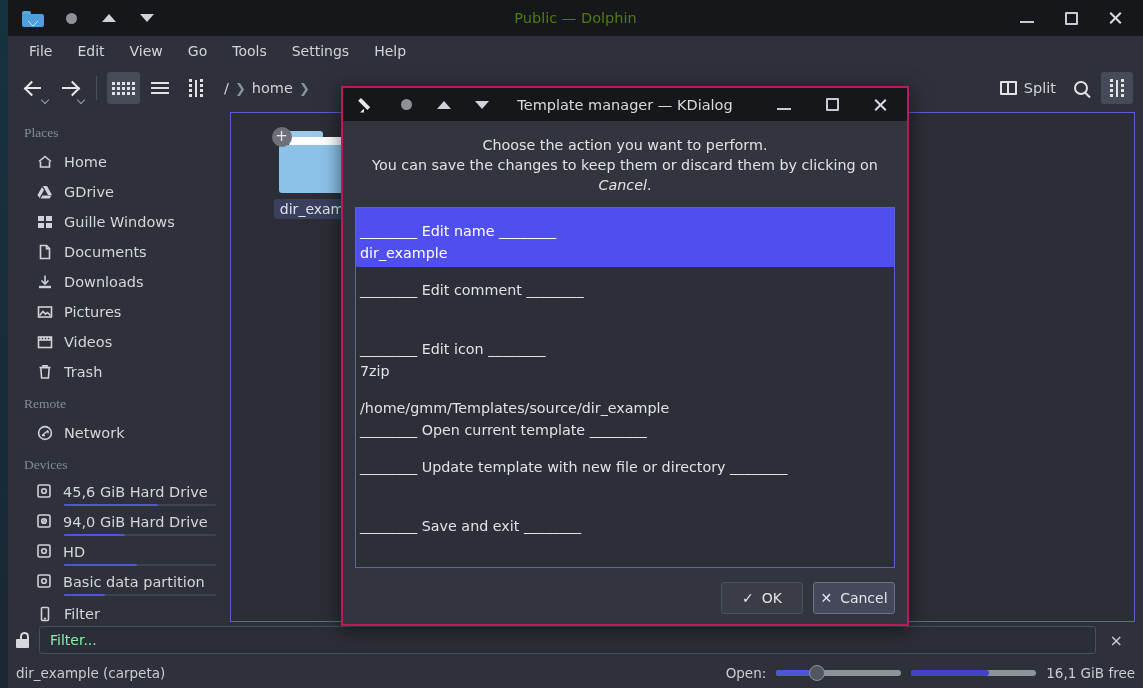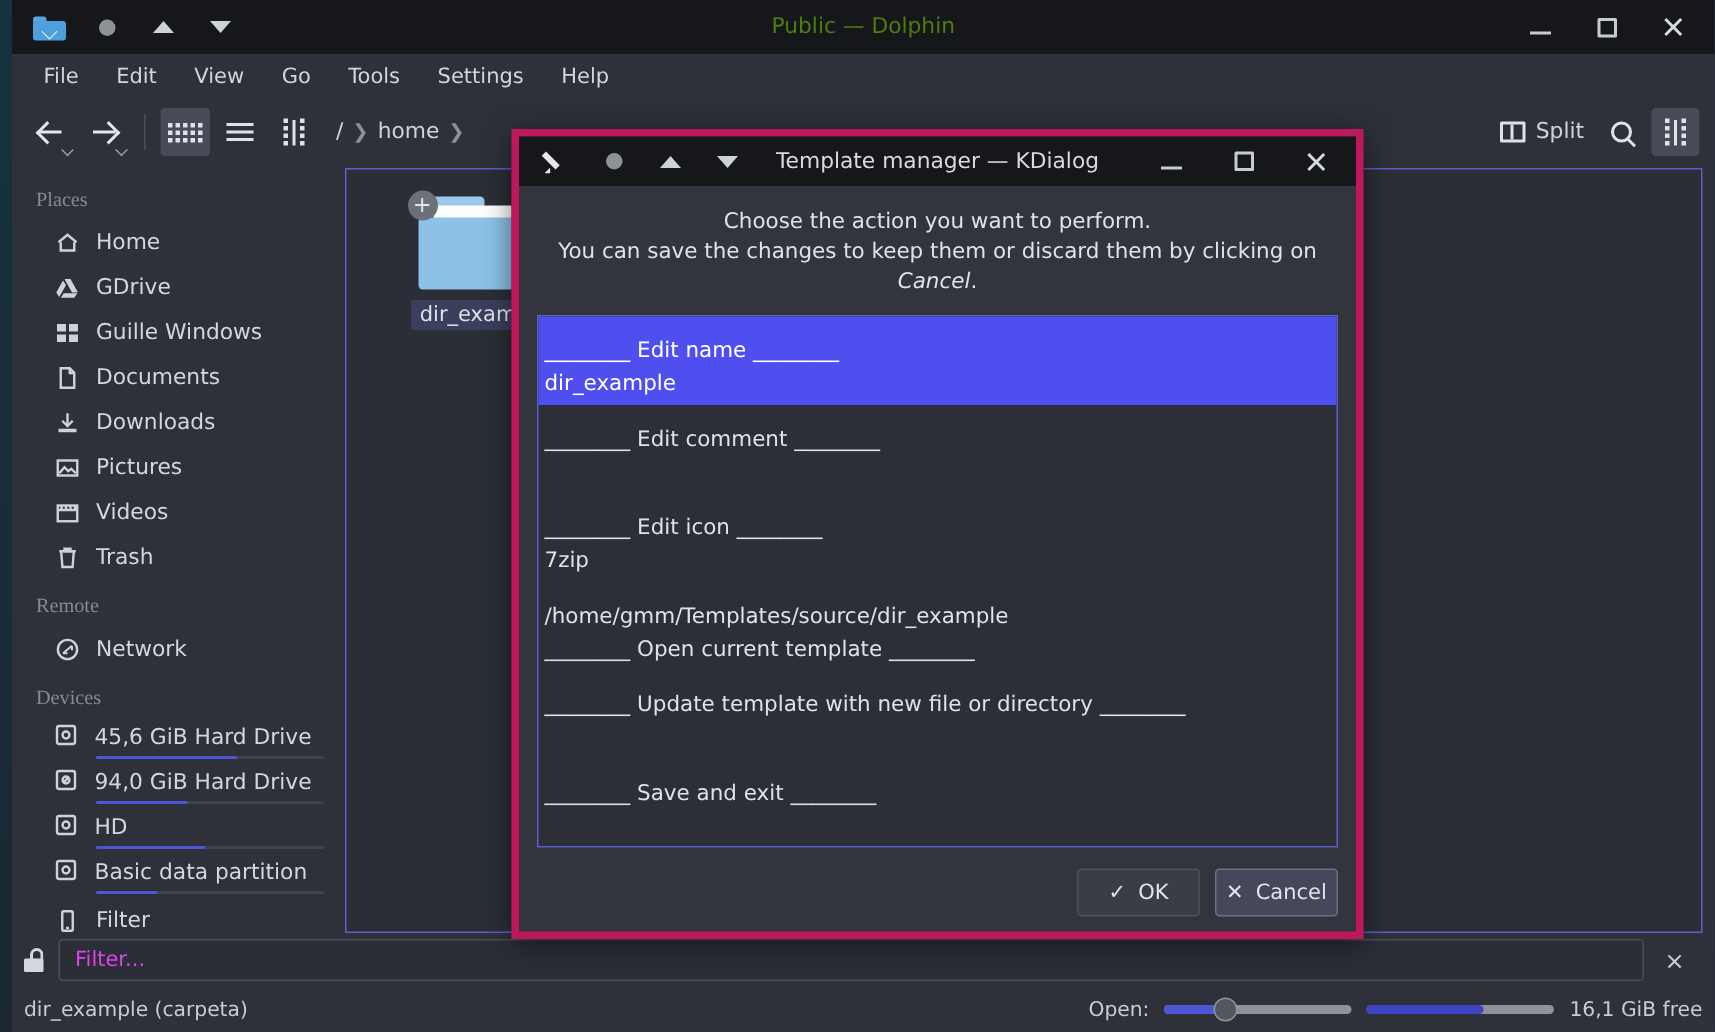--- a/index.html
+++ b/index.html
@@ -228,7 +228,7 @@
     position: absolute; left: 341px; top: 86px; width: 568px; height: 540px;
     background: #32353e; box-shadow: 0 3px 18px rgba(0,0,0,.55);
     display:flex; flex-direction: column; z-index: 50;
-    border: 5px solid #be185d;
+    border: 2px solid #be185d;
   }
   .kd-titlebar {
     height: 33px; background: #16171a; display:flex; align-items:center; position:relative;

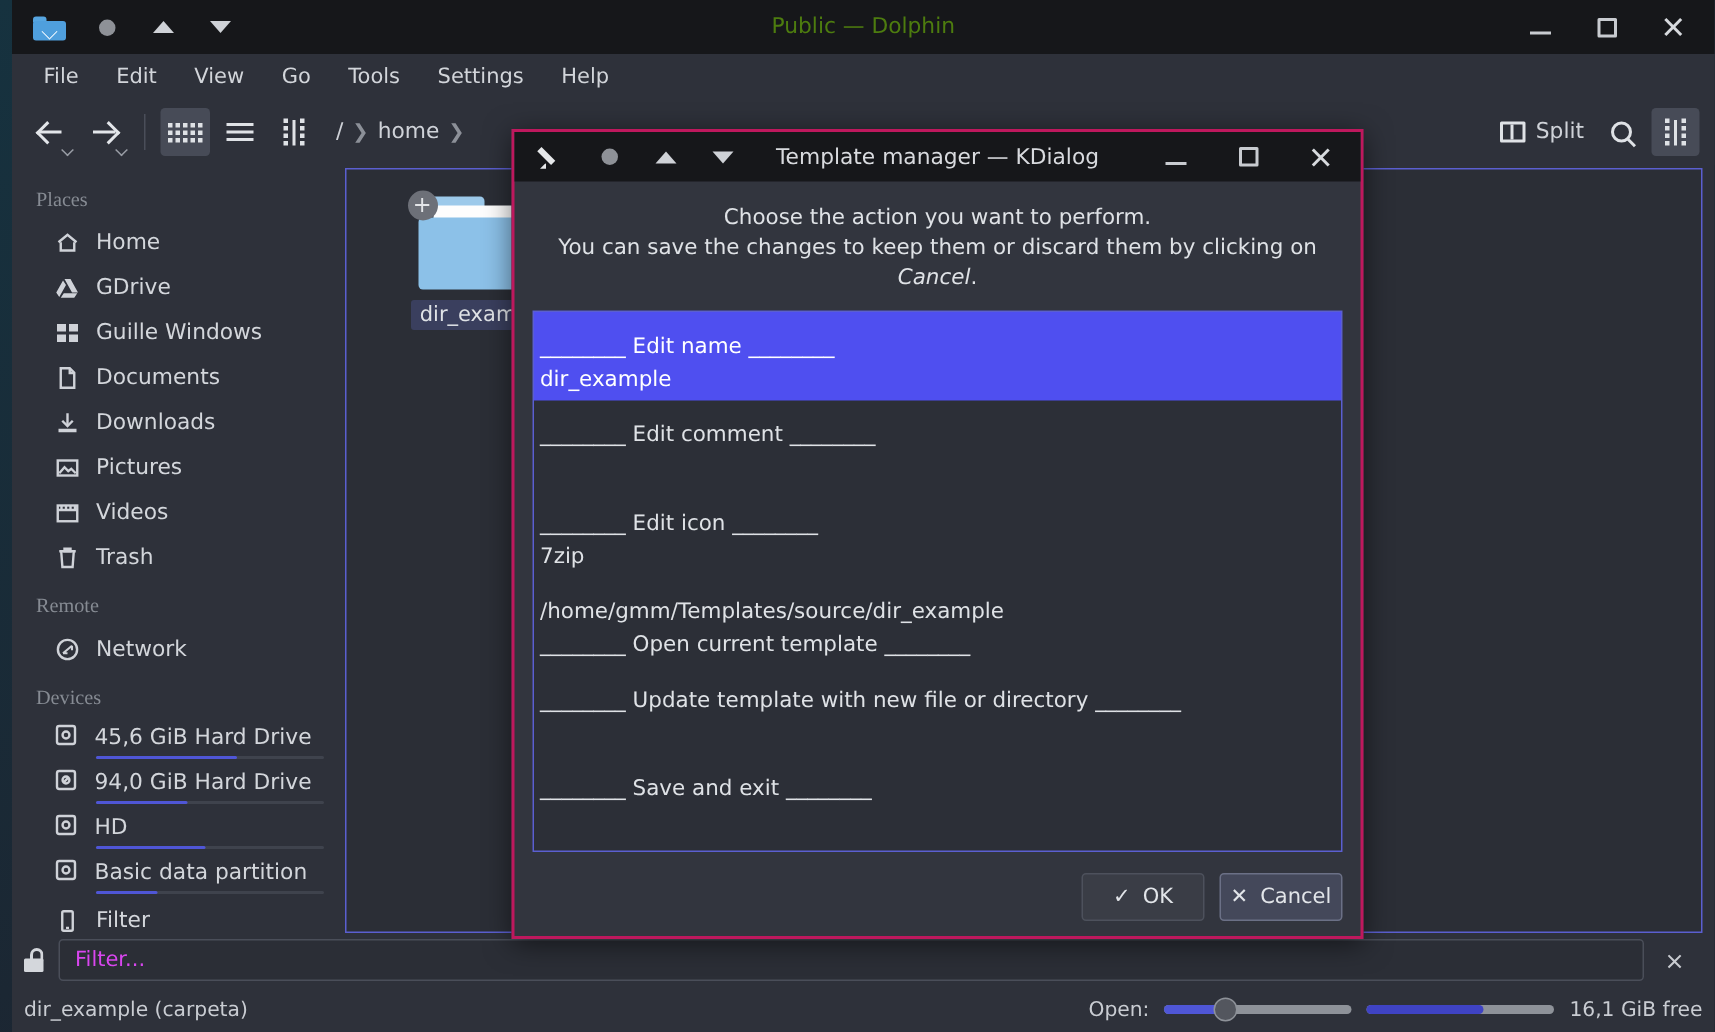--- a/index.html
+++ b/index.html
@@ -202,7 +202,7 @@
   }
   .filter-input {
     flex:1; height: 28px; border:1px solid #4a4e59; border-radius:3px; background:#2b2e36;
-    display:flex; align-items:center; padding: 0 10px; font-size:14px; color:#d946ef;
+    display:flex; align-items:center; padding: 0 10px; font-size:14px; color:#86efac;
   }
   .lock-ico { position:relative; width:13px; height:16px; }
   .lock-ico .bodyb{position:absolute;bottom:0;left:0;width:13px;height:9px;background:#d4d7dc;border-radius:1px;}

